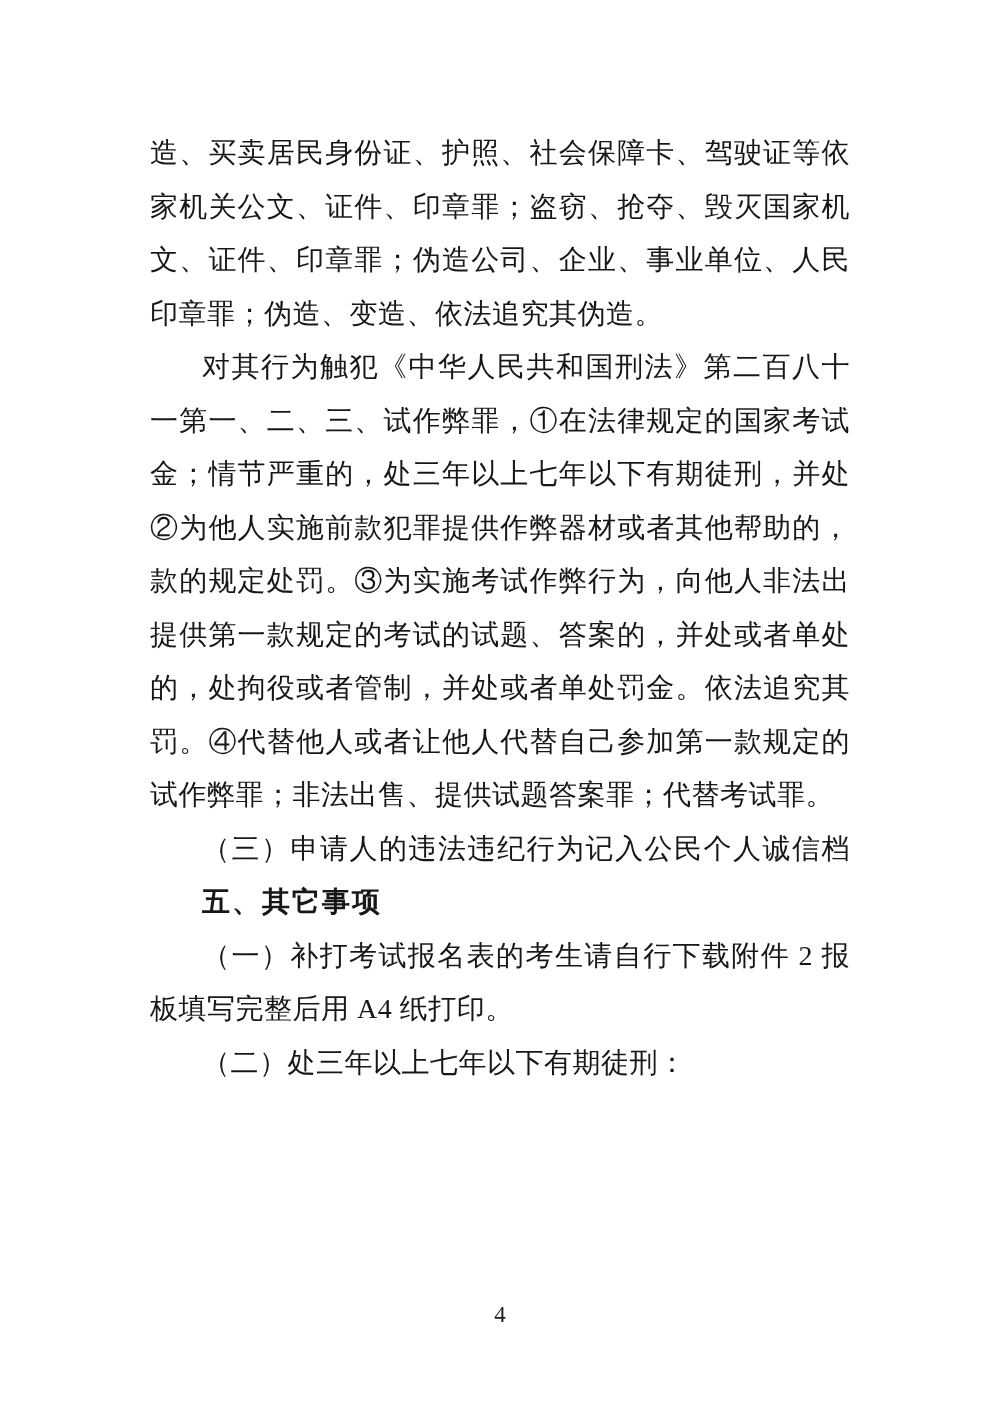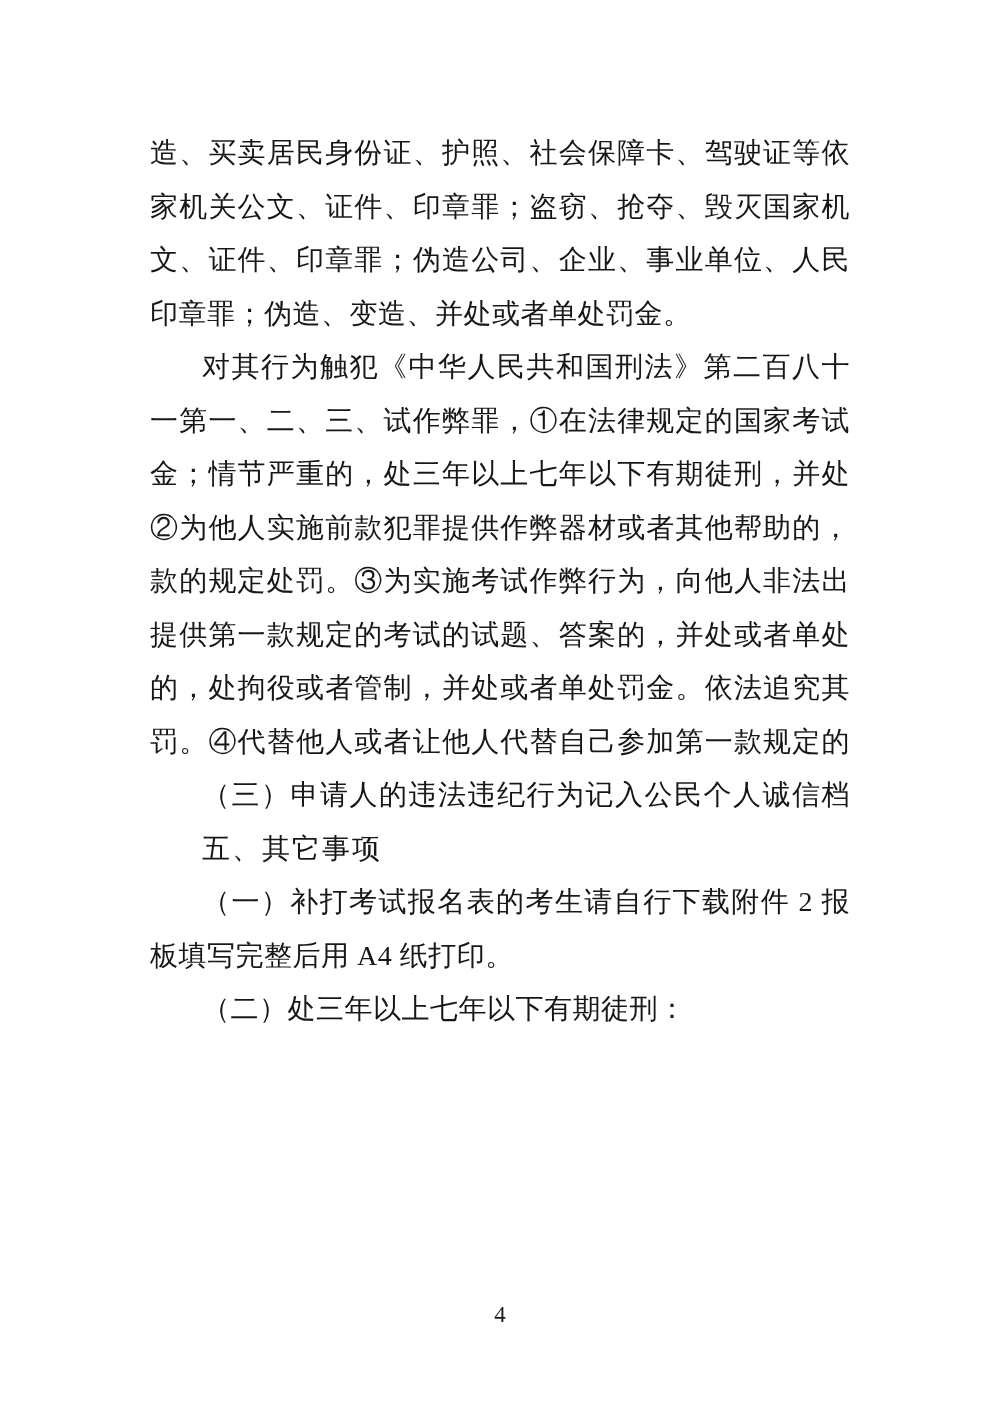--- a/index.html
+++ b/index.html
@@ -54,7 +54,7 @@
     <div class="line j">造、买卖居民身份证、护照、社会保障卡、驾驶证等依法可</div>
     <div class="line j">家机关公文、证件、印章罪；盗窃、抢夺、毁灭国家机关公</div>
     <div class="line j">文、证件、印章罪；伪造公司、企业、事业单位、人民团体</div>
-    <div class="line">印章罪；伪造、变造、并处或者单处罚金。</div>
+    <div class="line">印章罪；伪造、变造、依法追究其伪造。</div>
     <div class="line j indent">对其行为触犯《中华人民共和国刑法》第二百八十四条之</div>
     <div class="line j">一第一、二、三、试作弊罪，①在法律规定的国家考试中，</div>
     <div class="line j">金；情节严重的，处三年以上七年以下有期徒刑，并处罚金。</div>

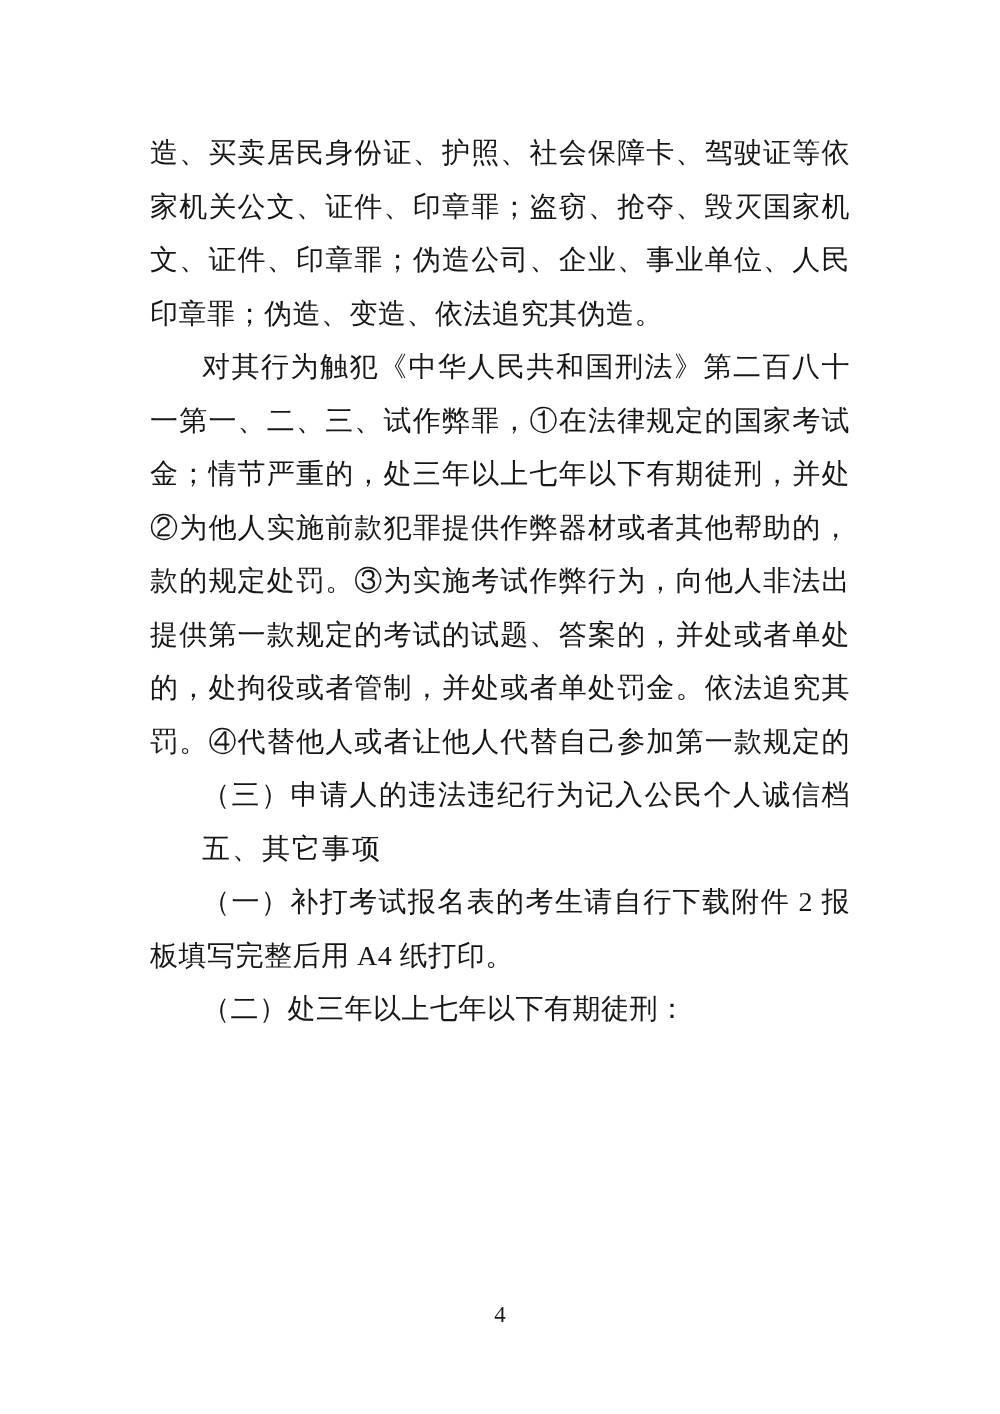--- a/index.html
+++ b/index.html
@@ -63,6 +63,7 @@
     <div class="line j">提供第一款规定的考试的试题、答案的，并处或者单处罚金</div>
     <div class="line j">的，处拘役或者管制，并处或者单处罚金。依法追究其组织考</div>
     <div class="line j">罚。④代替他人或者让他人代替自己参加第一款规定的考试</div>
+    <div class="line">试作弊罪；非法出售、提供试题答案罪；代替考试罪。</div>
     <div class="line j indent">（三）申请人的违法违纪行为记入公民个人诚信档案，</div>
     <div class="line indent heading">五、其它事项</div>
     <div class="line j indent">（一）补打考试报名表的考生请自行下载附件 2 报名表模</div>

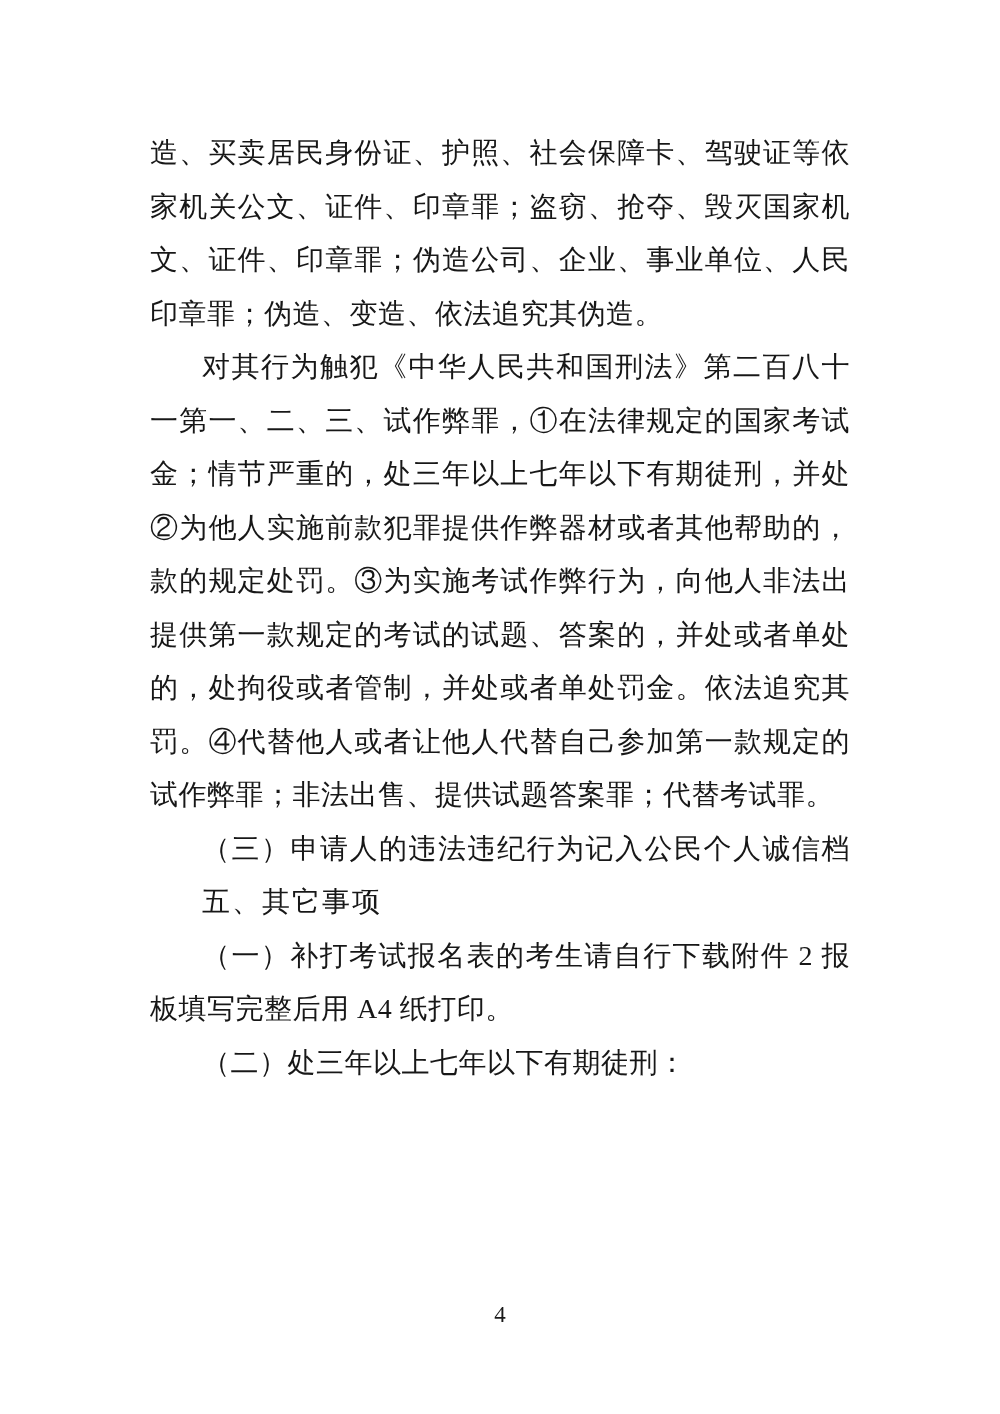--- a/index.html
+++ b/index.html
@@ -32,7 +32,7 @@
   }
   .indent { padding-left: 52px; }
   .heading {
-    font-weight: normal;
+    font-weight: bold;
     font-family: "Liberation Sans", "DejaVu Sans", sans-serif;
     letter-spacing: 2px;
   }

